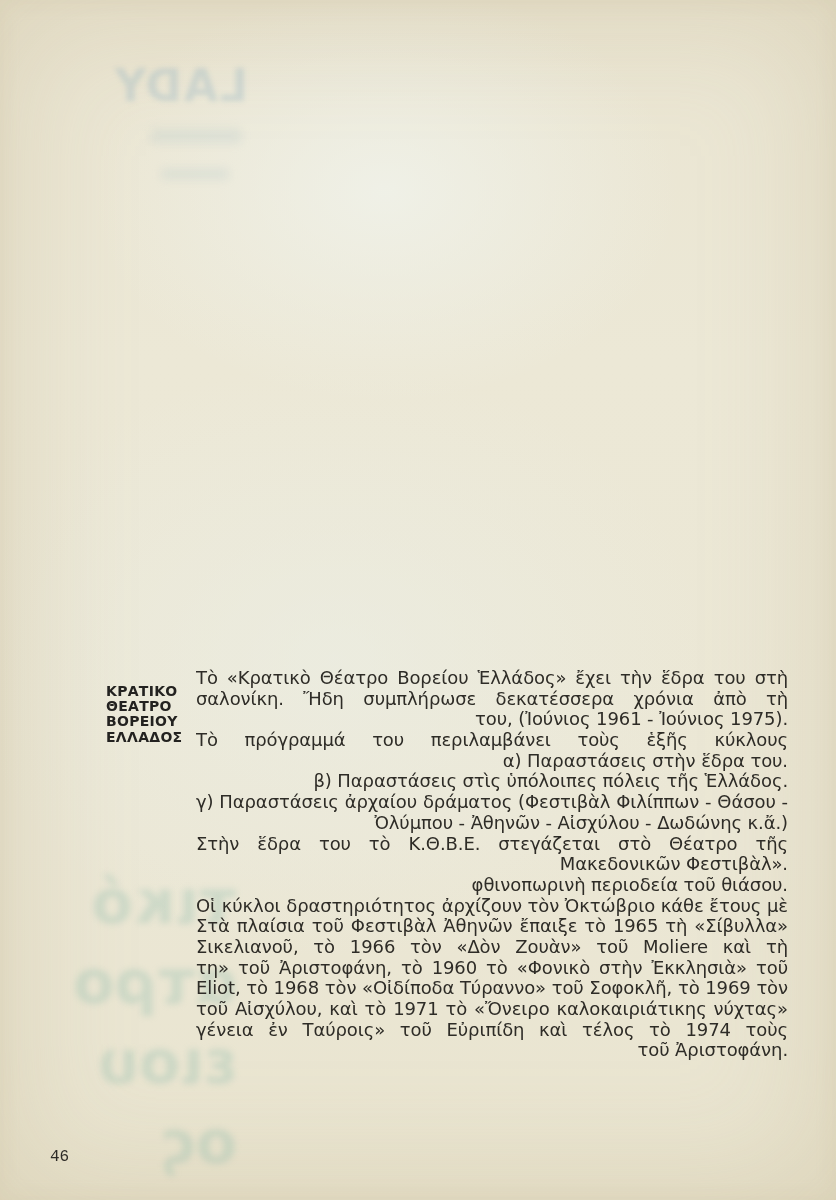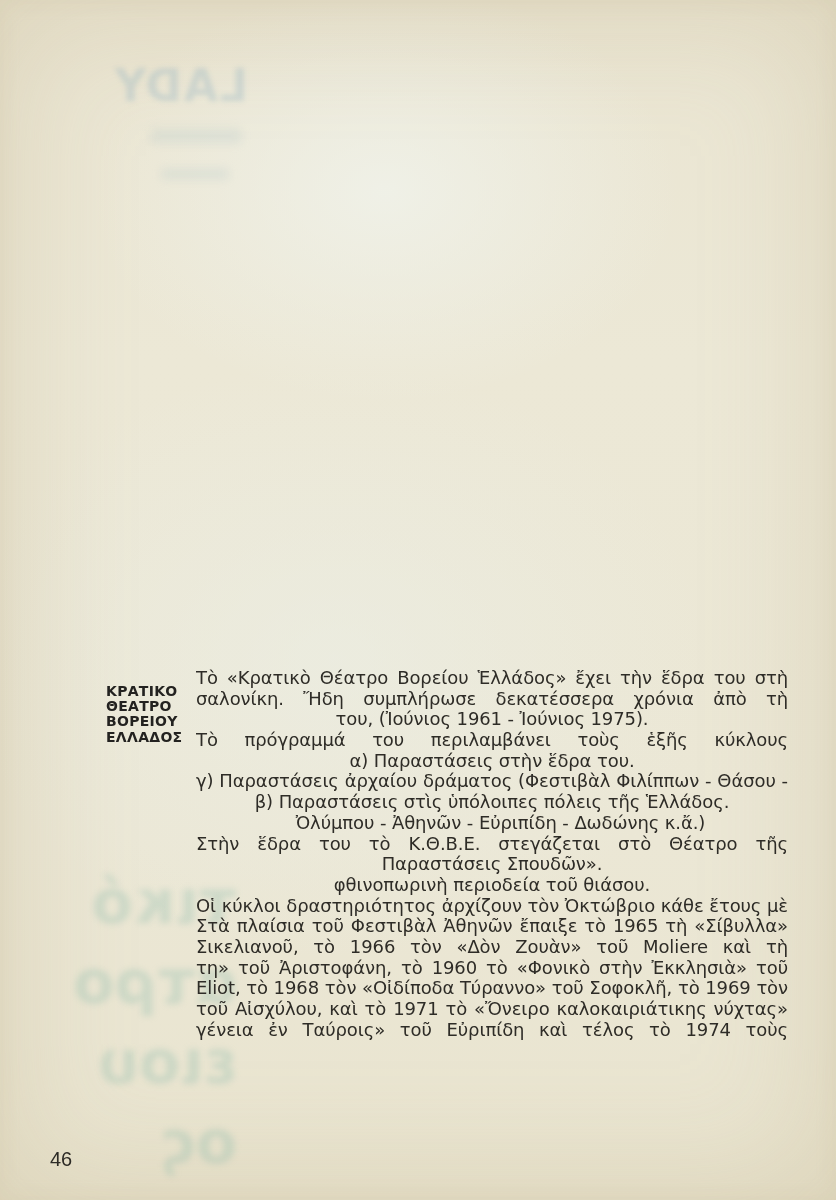--- a/index.html
+++ b/index.html
@@ -64,7 +64,7 @@
   }
   .body-text .line{
     height:20.7px;overflow:hidden;
-    text-align:center;
+    text-align:right;
   }
   .body-text .line.j{
     text-align:justify;

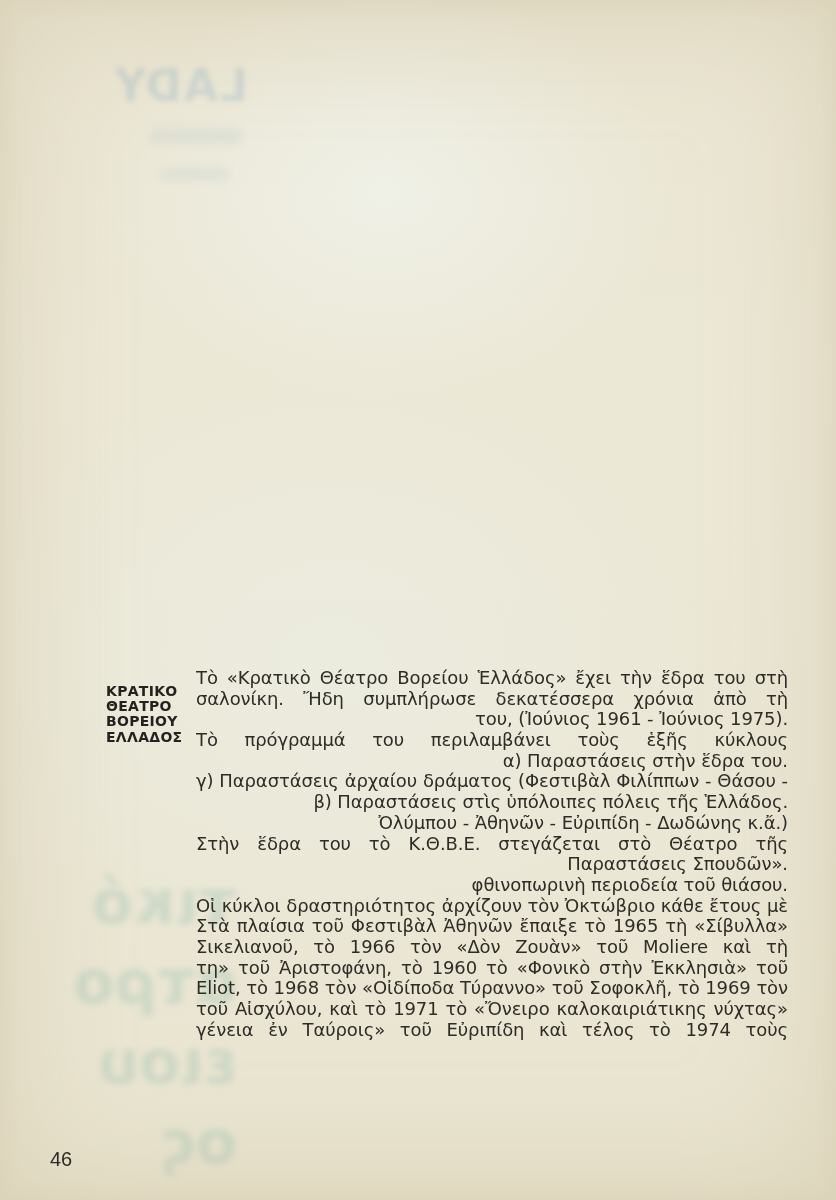--- a/index.html
+++ b/index.html
@@ -106,8 +106,8 @@
       <div class="line">του, (Ἰούνιος 1961 - Ἰούνιος 1975).</div>
       <div class="line j">Τὸ πρόγραμμά του περιλαμβάνει τοὺς ἑξῆς κύκλους δραστηριότητος :</div>
       <div class="line">α) Παραστάσεις στὴν ἕδρα του.</div>
+      <div class="line">β) Παραστάσεις στὶς ὑπόλοιπες πόλεις τῆς Ἑλλάδος.</div>
       <div class="line j">γ) Παραστάσεις ἀρχαίου δράματος (Φεστιβὰλ Φιλίππων - Θάσου -</div>
-      <div class="line">β) Παραστάσεις στὶς ὑπόλοιπες πόλεις τῆς Ἑλλάδος.</div>
       <div class="line ind">Ὀλύμπου - Ἀθηνῶν - Εὐριπίδη - Δωδώνης κ.ἄ.)</div>
       <div class="line j">Στὴν ἕδρα του τὸ Κ.Θ.Β.Ε. στεγάζεται στὸ Θέατρο τῆς «Ἑταιρείας</div>
       <div class="line">Παραστάσεις Σπουδῶν».</div>

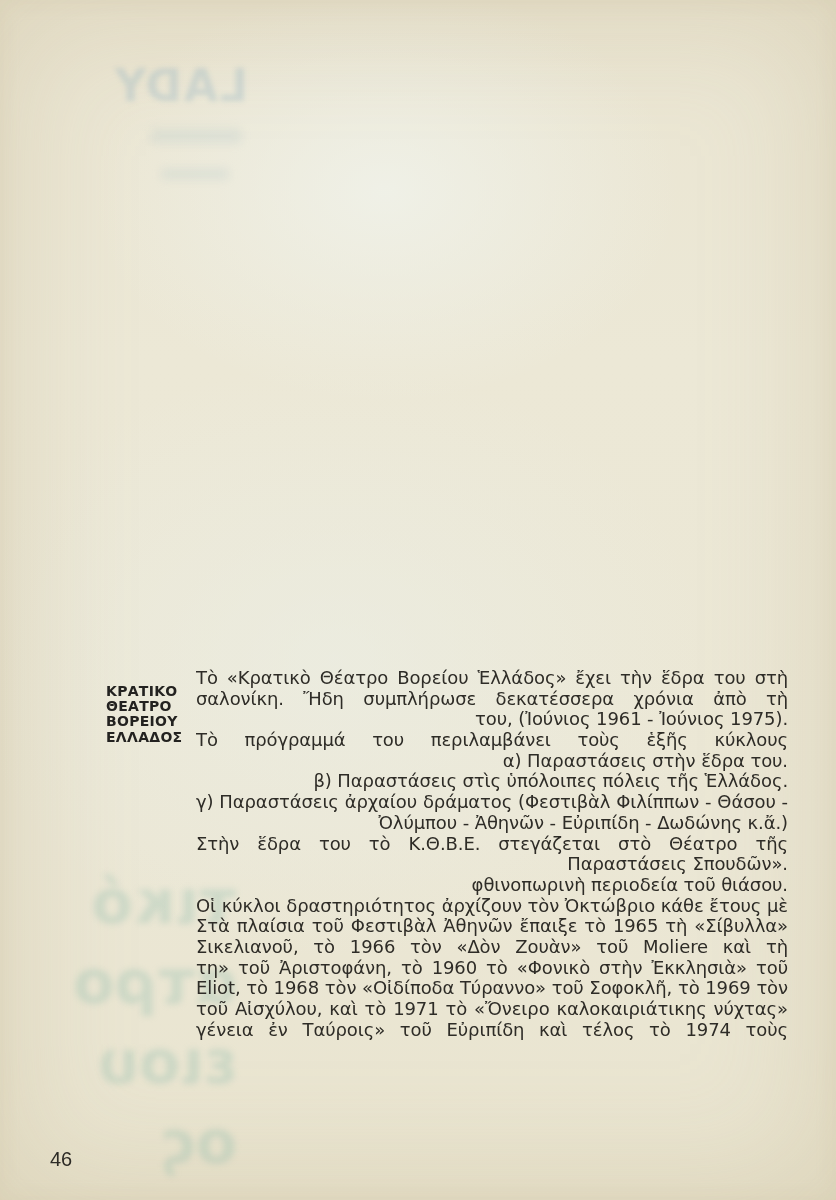--- a/index.html
+++ b/index.html
@@ -108,7 +108,7 @@
       <div class="line">α) Παραστάσεις στὴν ἕδρα του.</div>
       <div class="line">β) Παραστάσεις στὶς ὑπόλοιπες πόλεις τῆς Ἑλλάδος.</div>
       <div class="line j">γ) Παραστάσεις ἀρχαίου δράματος (Φεστιβὰλ Φιλίππων - Θάσου -</div>
-      <div class="line ind">Ὀλύμπου - Ἀθηνῶν - Εὐριπίδη - Δωδώνης κ.ἄ.)</div>
+      <div class="line ind">Ὀλύμπου - Ἀθηνῶν - Αἰσχύλου - Δωδώνης κ.ἄ.)</div>
       <div class="line j">Στὴν ἕδρα του τὸ Κ.Θ.Β.Ε. στεγάζεται στὸ Θέατρο τῆς «Ἑταιρείας</div>
       <div class="line">Παραστάσεις Σπουδῶν».</div>
       <div class="line">φθινοπωρινὴ περιοδεία τοῦ θιάσου.</div>

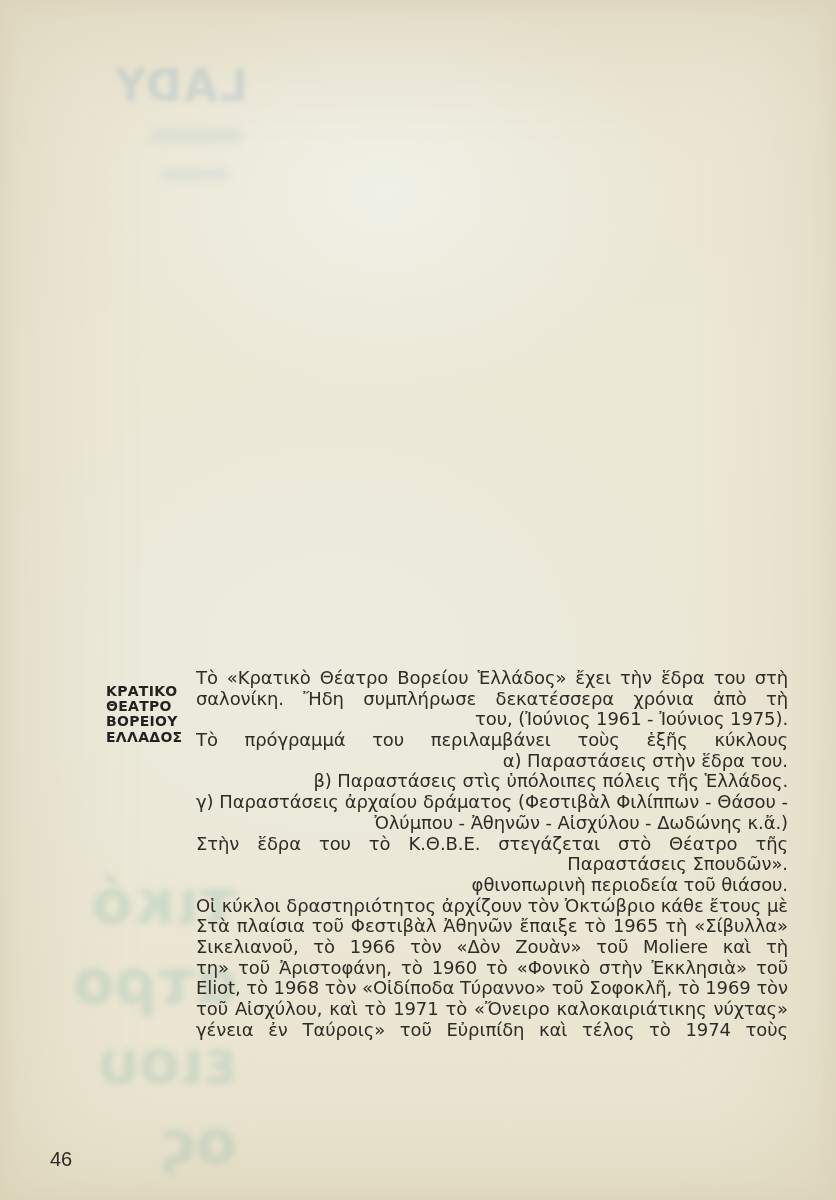--- a/index.html
+++ b/index.html
@@ -110,7 +110,7 @@
       <div class="line j">γ) Παραστάσεις ἀρχαίου δράματος (Φεστιβὰλ Φιλίππων - Θάσου -</div>
       <div class="line ind">Ὀλύμπου - Ἀθηνῶν - Αἰσχύλου - Δωδώνης κ.ἄ.)</div>
       <div class="line j">Στὴν ἕδρα του τὸ Κ.Θ.Β.Ε. στεγάζεται στὸ Θέατρο τῆς «Ἑταιρείας</div>
-      <div class="line">Παραστάσεις Σπουδῶν».</div>
+      <div class="line">Μακεδονικῶν Φεστιβὰλ».</div>
       <div class="line">φθινοπωρινὴ περιοδεία τοῦ θιάσου.</div>
       <div class="line j">Οἱ κύκλοι δραστηριότητος ἀρχίζουν τὸν Ὀκτώβριο κάθε ἔτους μὲ τὴ</div>
       <div class="line j">Στὰ πλαίσια τοῦ Φεστιβὰλ Ἀθηνῶν ἔπαιξε τὸ 1965 τὴ «Σίβυλλα» τοῦ</div>

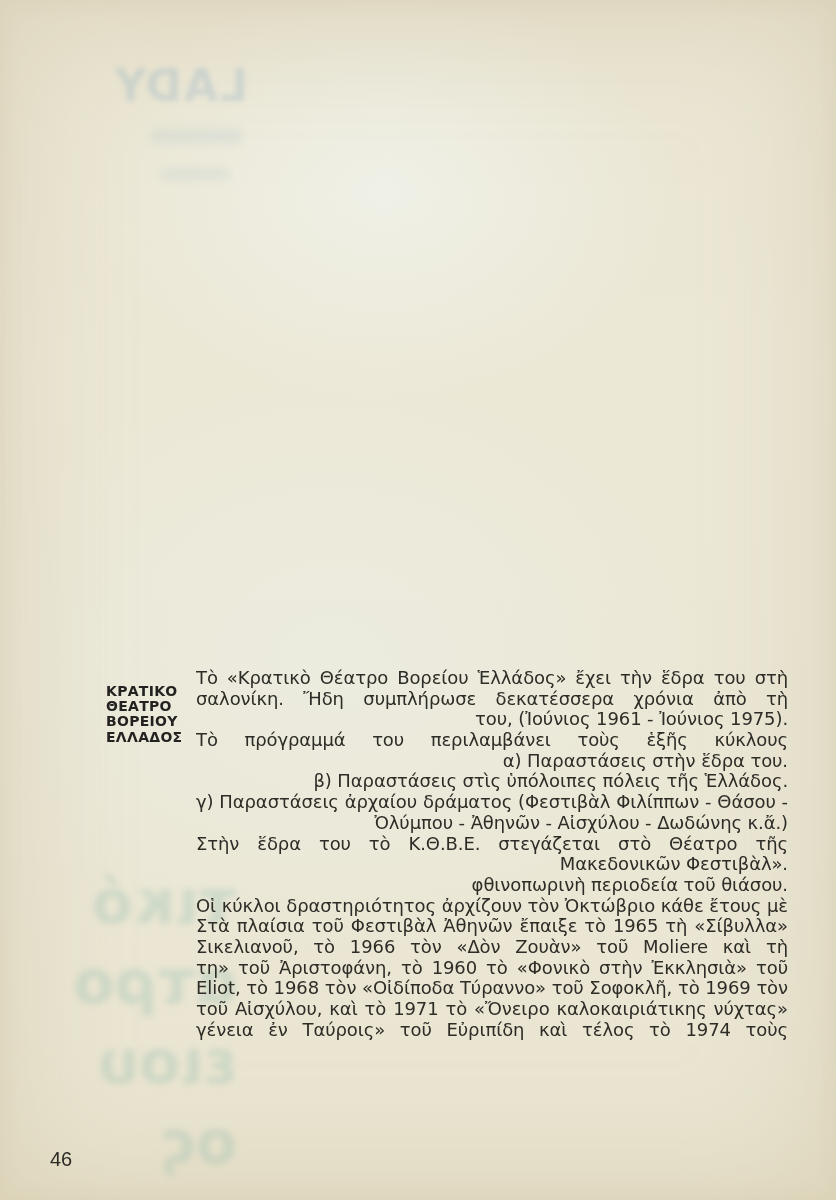--- a/index.html
+++ b/index.html
@@ -119,6 +119,7 @@
       <div class="line j">Eliot, τὸ 1968 τὸν «Οἰδίποδα Τύραννο» τοῦ Σοφοκλῆ, τὸ 1969 τὸν</div>
       <div class="line j">τοῦ Αἰσχύλου, καὶ τὸ 1971 τὸ «Ὄνειρο καλοκαιριάτικης νύχτας» τοῦ</div>
       <div class="line j">γένεια ἐν Ταύροις» τοῦ Εὐριπίδη καὶ τέλος τὸ 1974 τοὺς «Ὄρνιθες»</div>
+      <div class="line">τοῦ Ἀριστοφάνη.</div>
     </main>
 
   <div class="page-number">46</div>

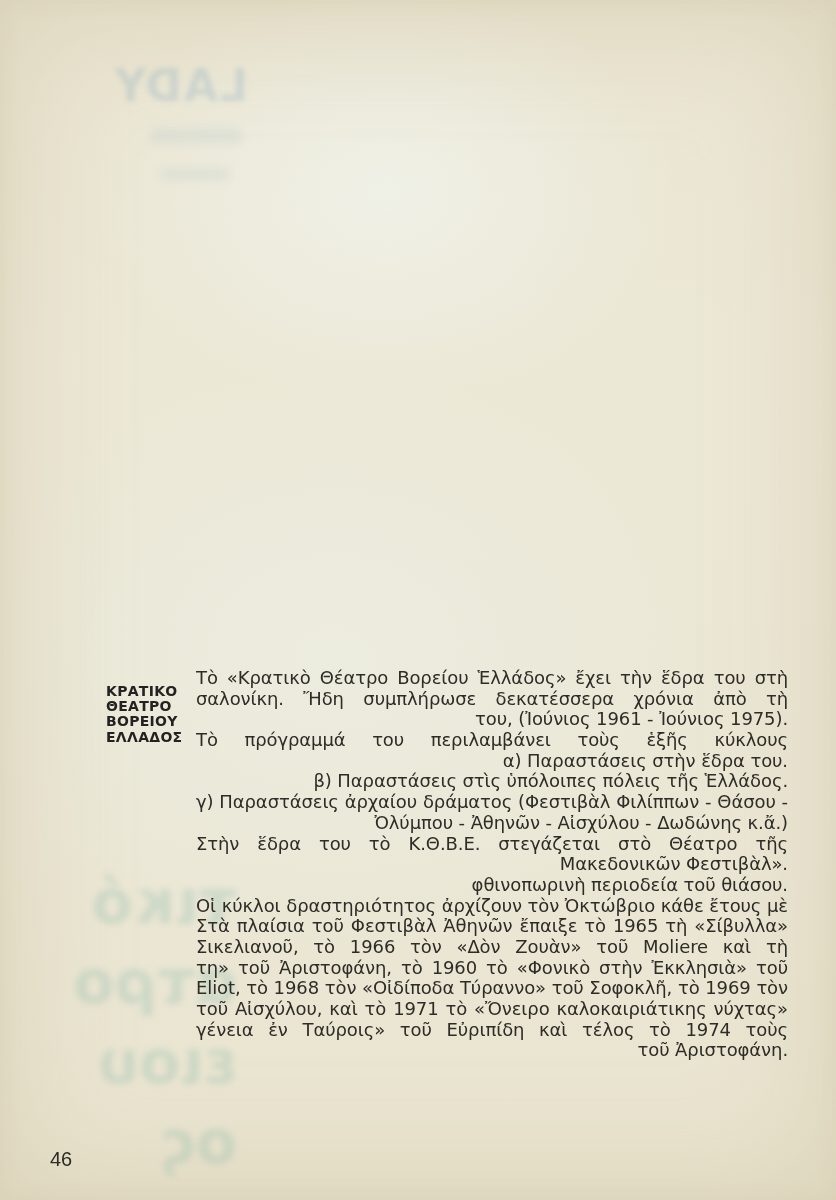--- a/index.html
+++ b/index.html
@@ -74,8 +74,8 @@
   .page-number{
     position:absolute;
     left:50px;top:1148px;
-    font-family:Liberation Sans, sans-serif;
-    font-size:20px;color:#2d2b26;
+    font-family:Liberation Mono, monospace;
+    font-size:16px;color:#2d2b26;
   }
 </style>
 </head>

